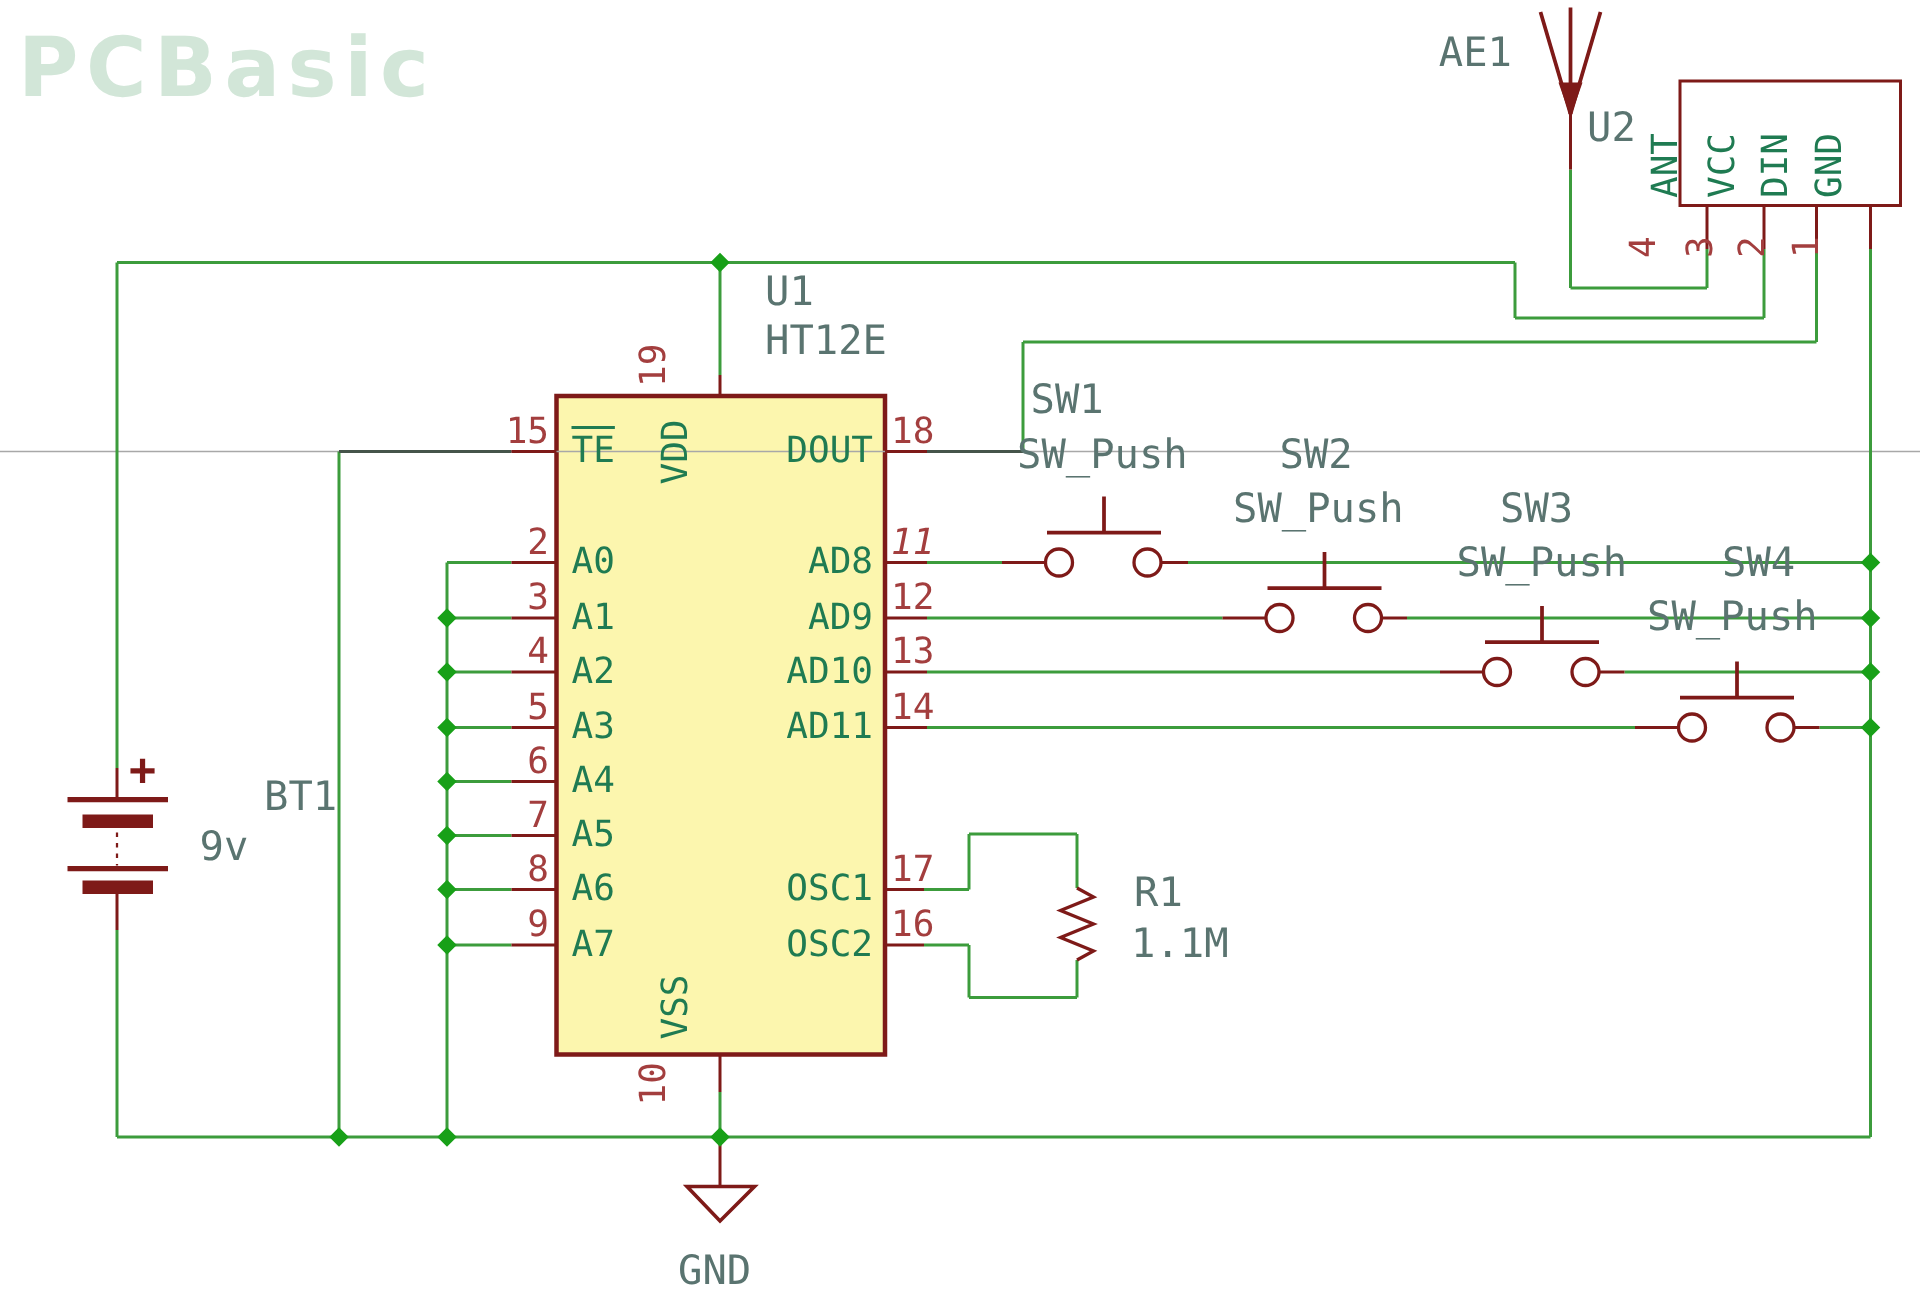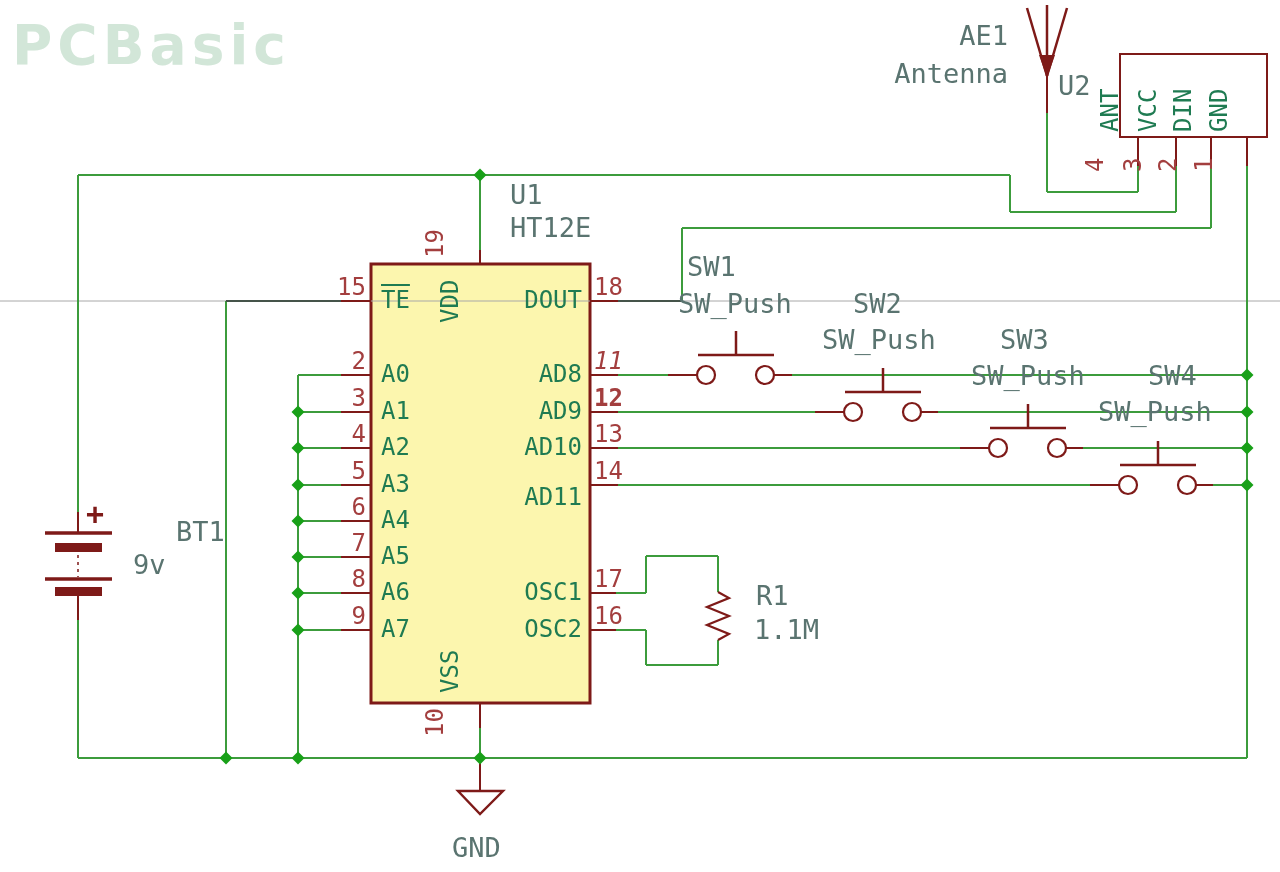--- a/index.html
+++ b/index.html
@@ -256,7 +256,6 @@
   <div class="t no vt" style="left:1218px;top:144px;">1</div>
 
   <div class="t f ra" style="left:858px;top:21px;width:150px;">AE1</div>
-  <div class="t f ra" style="left:848px;top:59px;width:160px;">Antenna</div>
 
   <div class="t plus" style="left:86px;top:498px;">+</div>
   <div class="t f" style="left:136px;top:517px;margin-left:40px;">BT1</div>

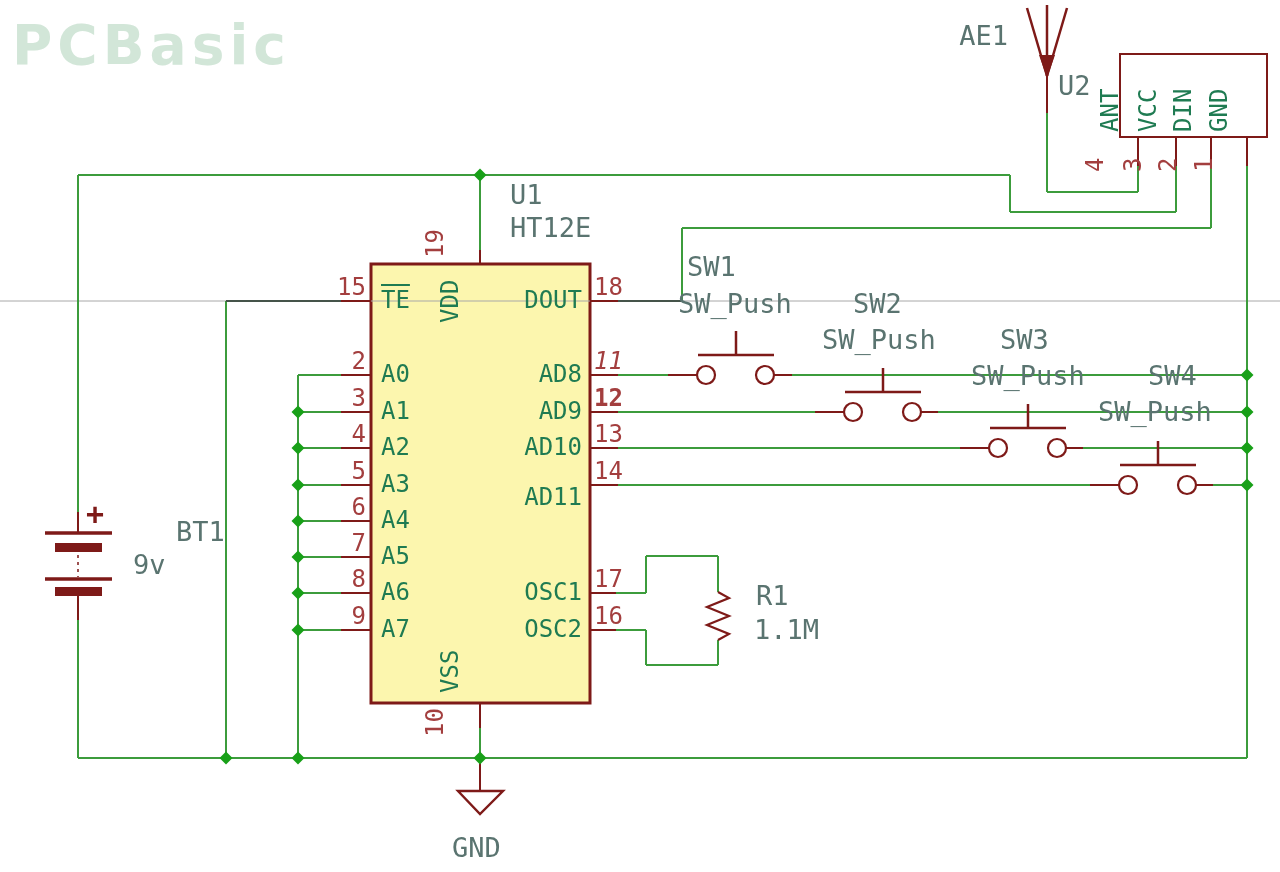--- a/index.html
+++ b/index.html
@@ -234,7 +234,7 @@
 
   <div class="t no" style="left:594px;top:275px;">18</div>
   <div class="t no" style="left:594px;top:349px;font-style:italic;">11</div>
-  <div class="t no" style="left:594px;top:386px;font-weight:bold;">12</div>
+  <div class="t no" style="left:594px;top:386px;">12</div>
   <div class="t no" style="left:594px;top:422px;">13</div>
   <div class="t no" style="left:594px;top:459px;">14</div>
   <div class="t no" style="left:594px;top:567px;">17</div>

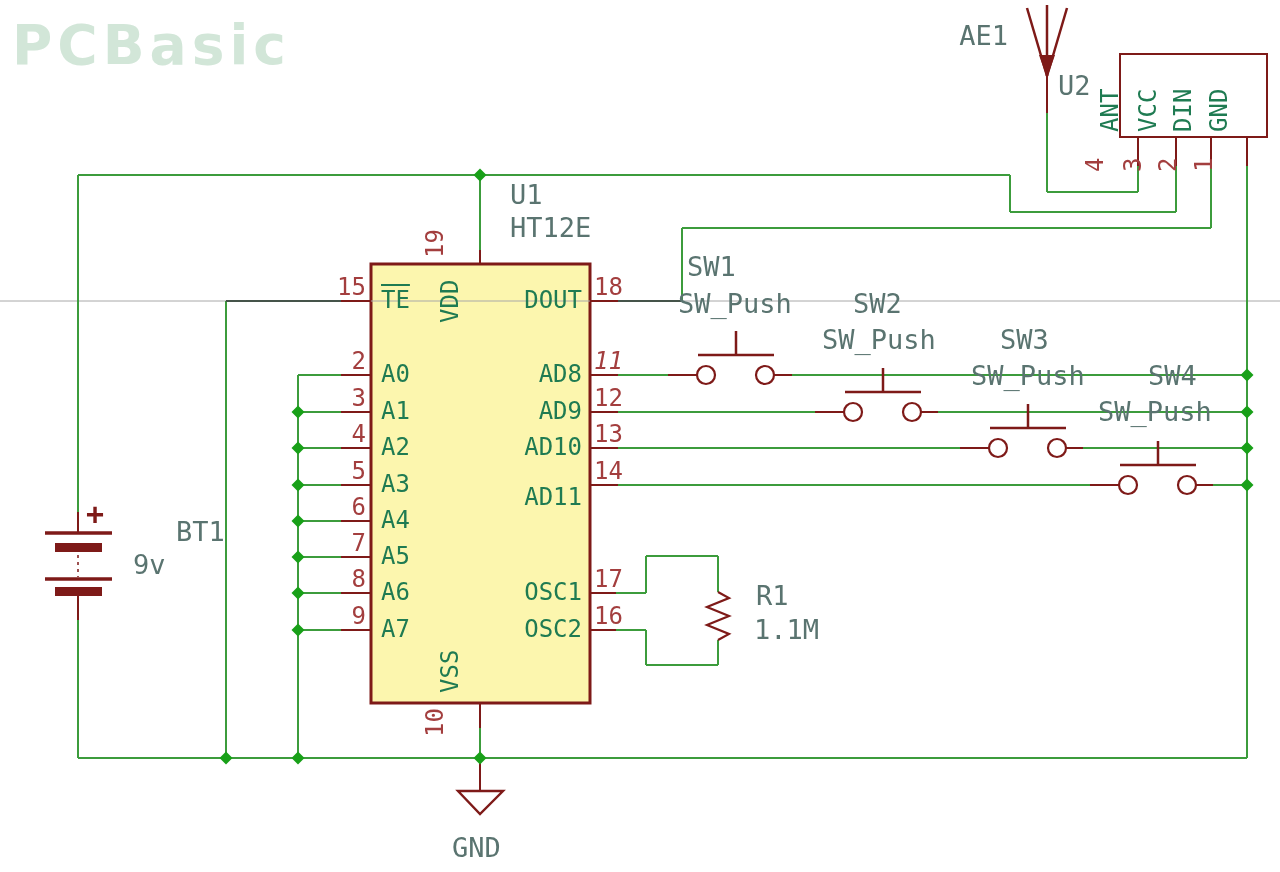--- a/index.html
+++ b/index.html
@@ -228,7 +228,7 @@
   <div class="t pn ra" style="left:455px;top:362px;width:127px;">AD8</div>
   <div class="t pn ra" style="left:455px;top:399px;width:127px;">AD9</div>
   <div class="t pn ra" style="left:455px;top:435px;width:127px;">AD10</div>
-  <div class="t pn ra" style="left:455px;top:472px;width:127px;margin-top:13px;">AD11</div>
+  <div class="t pn ra" style="left:455px;top:472px;width:127px;">AD11</div>
   <div class="t pn ra" style="left:455px;top:580px;width:127px;">OSC1</div>
   <div class="t pn ra" style="left:455px;top:617px;width:127px;">OSC2</div>
 

